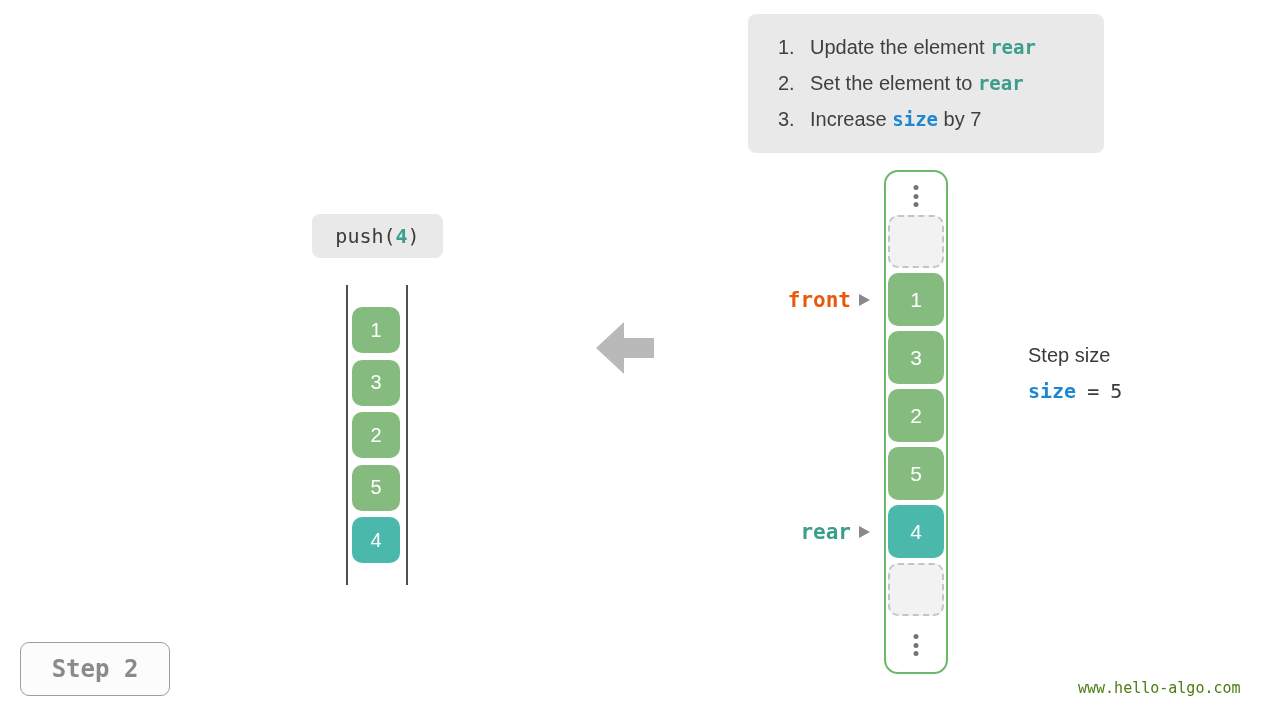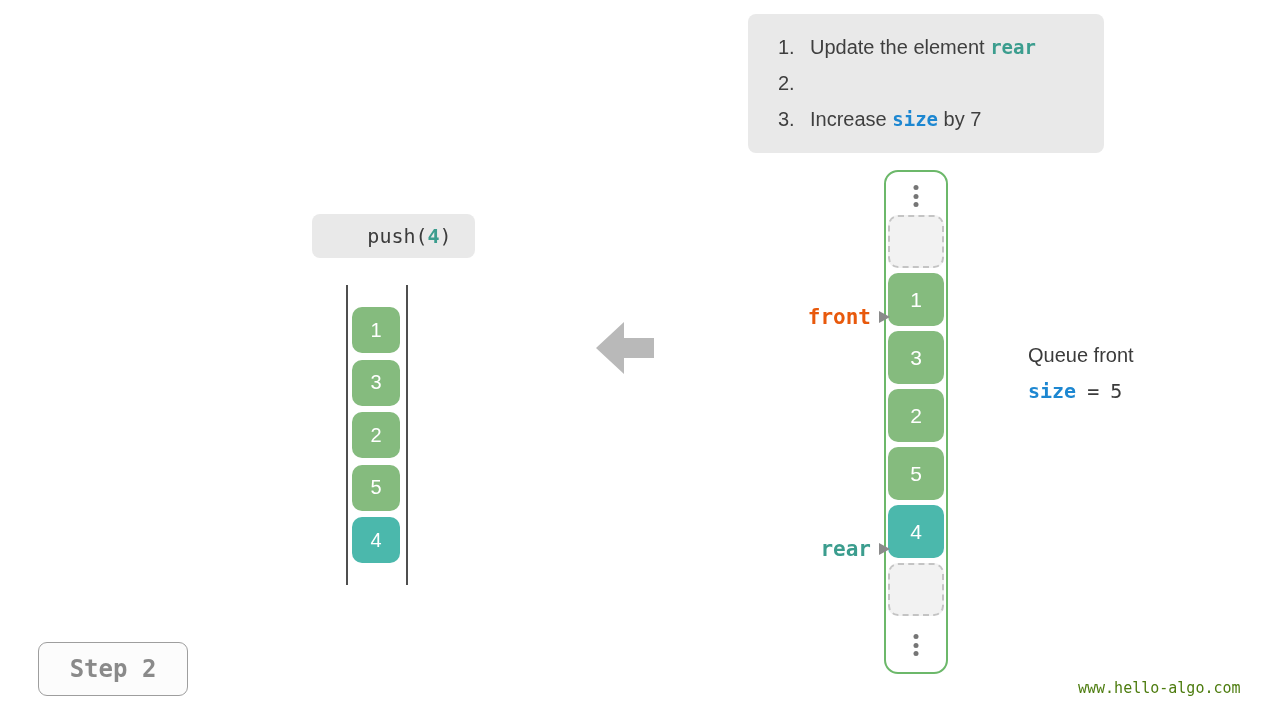--- a/index.html
+++ b/index.html
@@ -179,6 +179,7 @@
     </div>
     <div class="instr-row">
       <span class="instr-num">2.</span>
+      <span class="instr-text"><span>Set the element to </span><span class="code code-teal">rear</span><span></span></span>
     </div>
     <div class="instr-row">
       <span class="instr-num">3.</span>

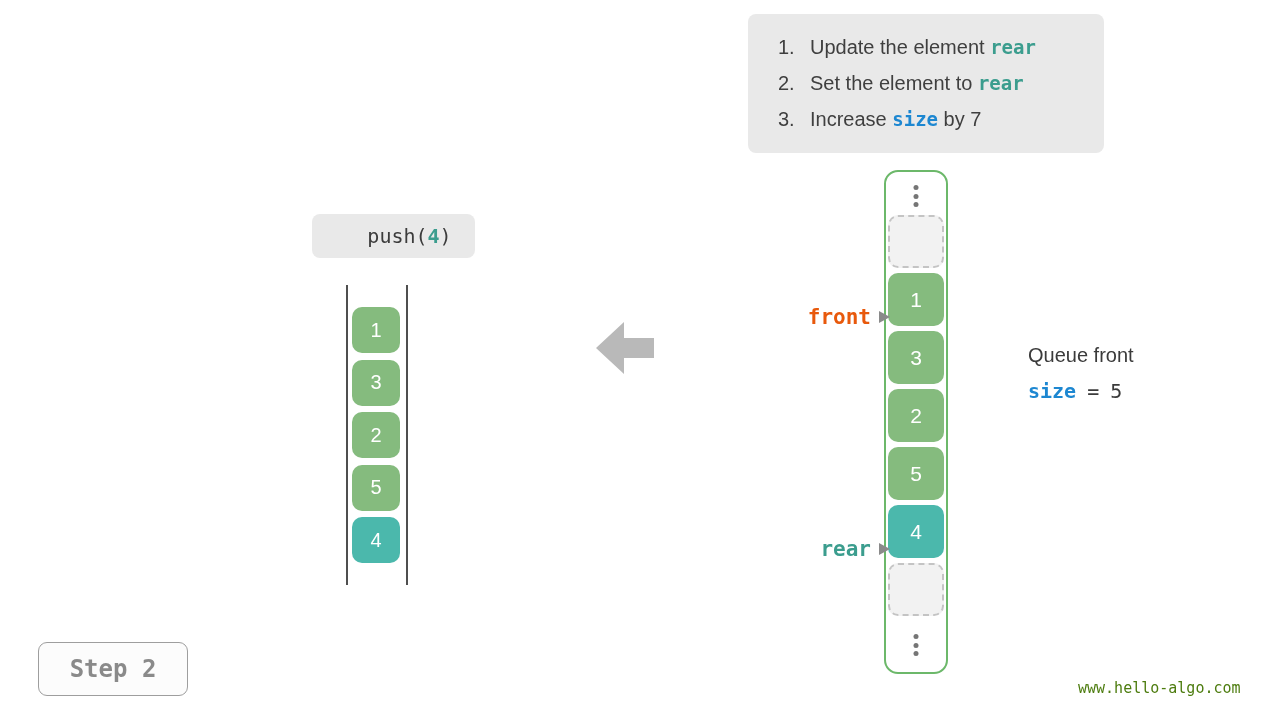--- a/index.html
+++ b/index.html
@@ -45,7 +45,7 @@
     background: #e9e9e9;
     border-radius: 8px;
     display: flex; align-items: center; justify-content: center;
-    font-size: 20px; color: #3c3c3c; padding-left: 32px;
+    font-size: 20px; color: #3c3c3c;
   }
   .push-arg { color: #3b9d8e; font-weight: bold; }
 

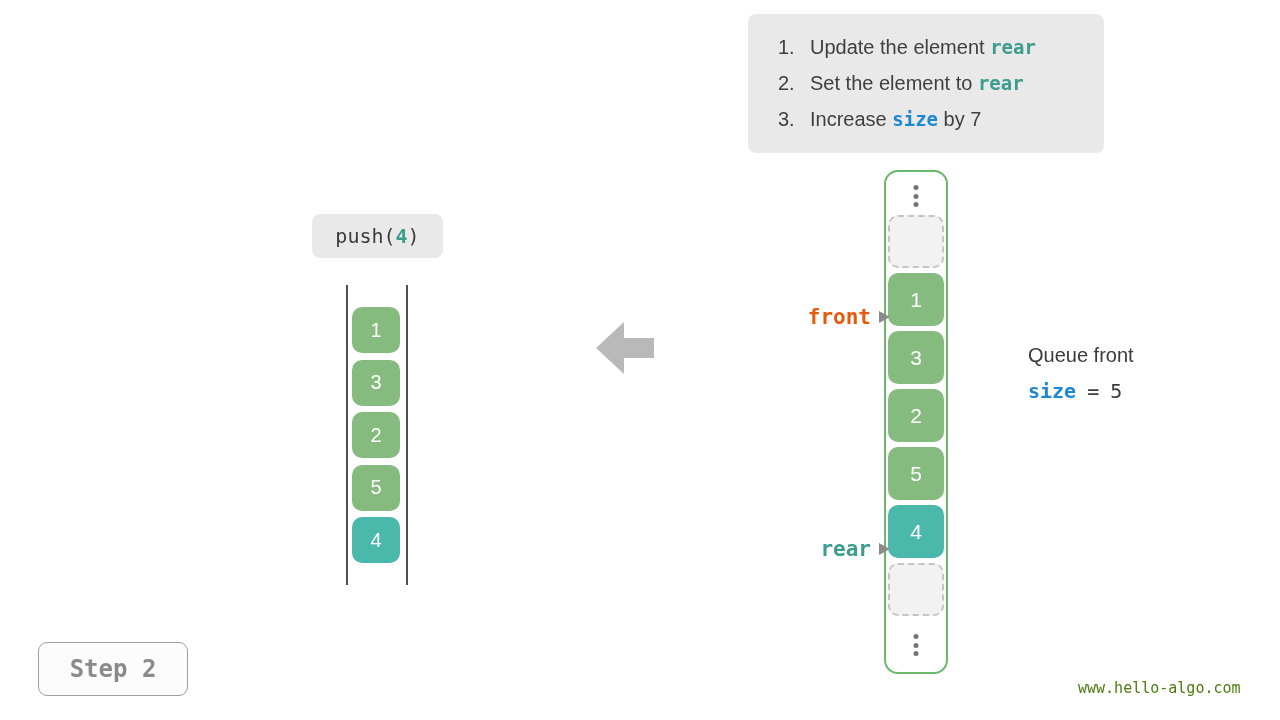--- a/index.html
+++ b/index.html
@@ -115,8 +115,8 @@
   
   .ptr-row {
     position: absolute;
-    left: 750px; width: 140px; height: 23px;
-    display: flex; align-items: center; justify-content: flex-end; gap: 8px; margin-top: 17px;
+    left: 730px; width: 140px; height: 23px;
+    display: flex; align-items: center; justify-content: flex-end; gap: 8px;
   }
   .ptr-row.front { top: 288px; }
   .ptr-row.rear  { top: 520px; }

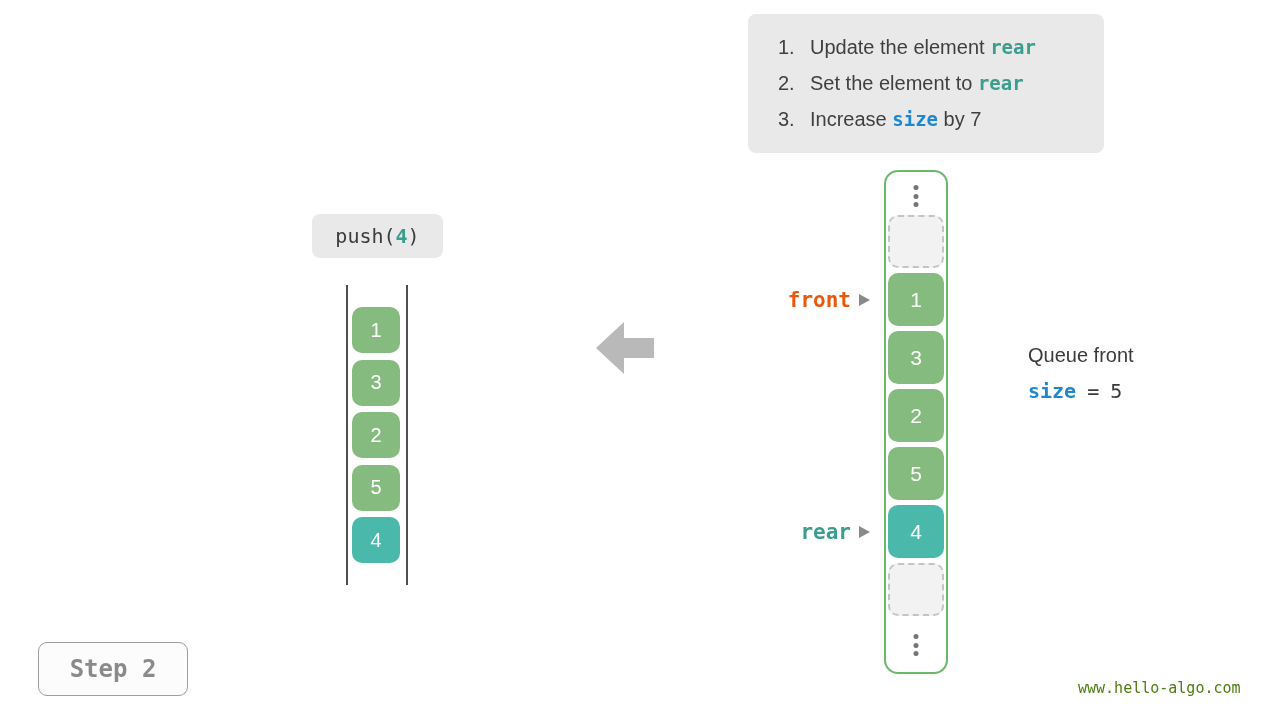--- a/index.html
+++ b/index.html
@@ -238,7 +238,7 @@
     <span class="tri"></span>
   </div>
 
-  <div class="qsize-title">Queue front</div>
+  <div class="qsize-title">Step size</div>
   <div class="qsize-line">
     <span class="qsize-var">size</span>
     <span class="qsize-eq">=</span>

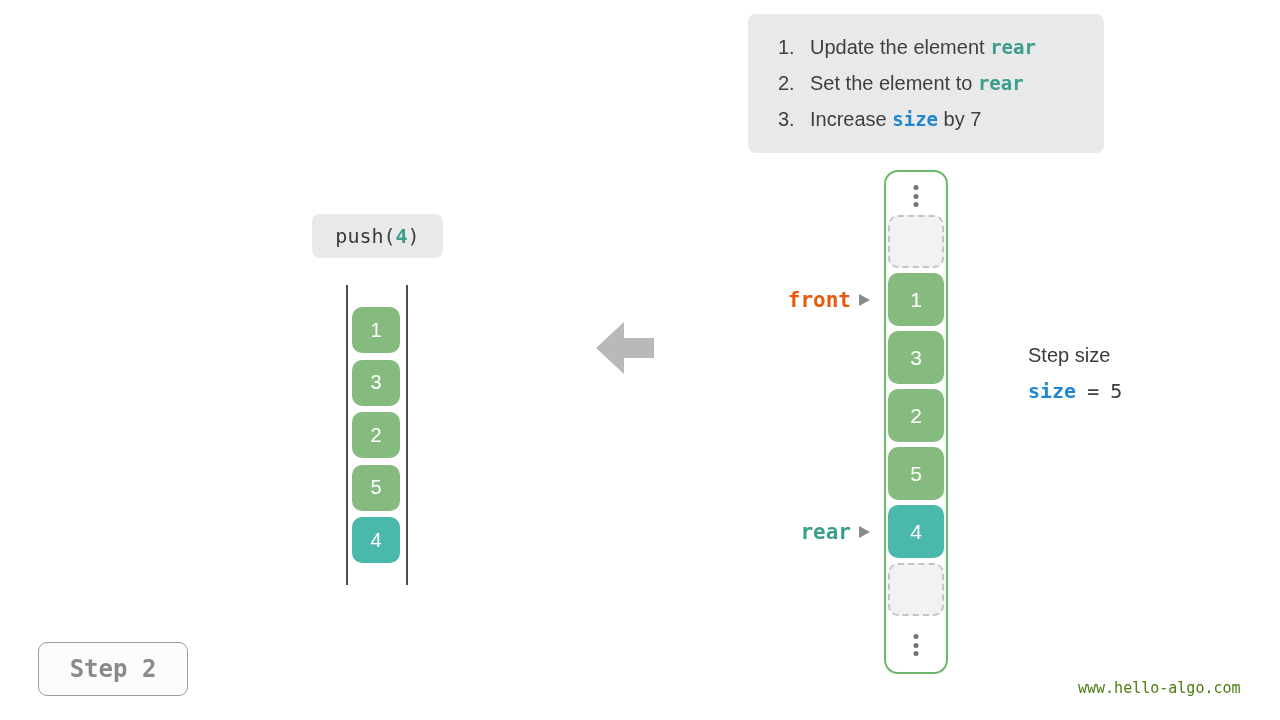--- a/index.html
+++ b/index.html
@@ -149,7 +149,7 @@
   
   .step-box {
     position: absolute;
-    left: 38px; top: 642px;
+    left: 20px; top: 642px;
     width: 148px; height: 52px;
     border: 1.5px solid #9e9e9e;
     border-radius: 9px;

